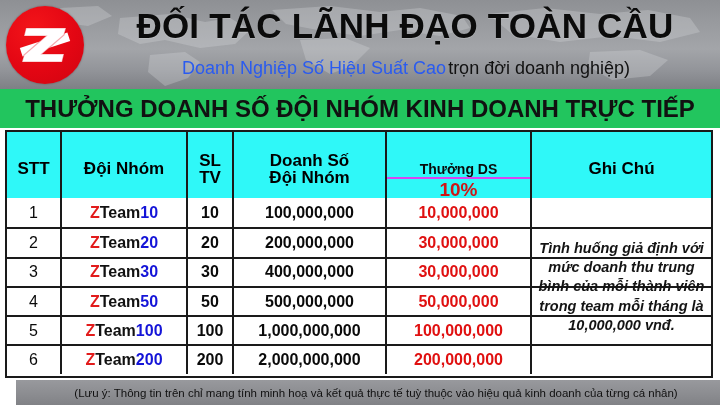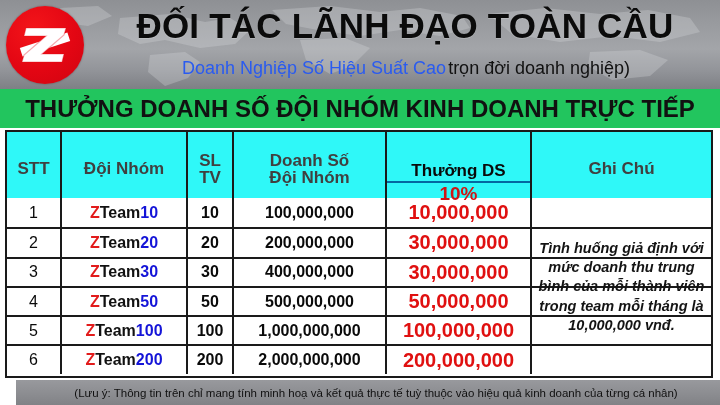--- a/index.html
+++ b/index.html
@@ -63,7 +63,7 @@
   .th{
     box-sizing:border-box;border-right:2px solid #1a1a1a;
     display:flex;align-items:center;justify-content:center;
-    font-size:17px;font-weight:bold;color:#404040;
+    font-size:17px;font-weight:bold;color:#000000;
     text-align:center;line-height:1.02;height:74px;
   }
   .th.last{border-right:none;}

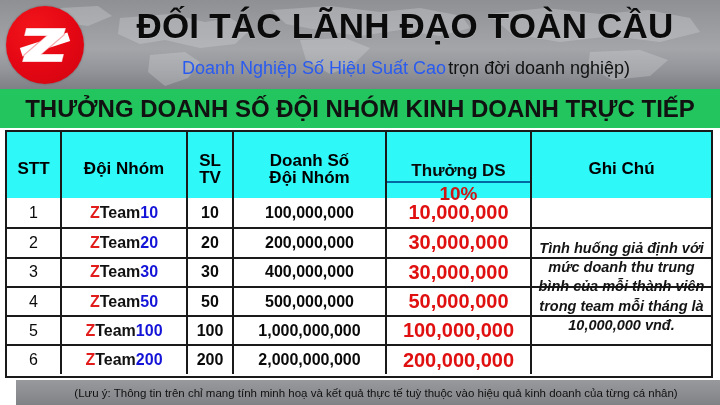--- a/index.html
+++ b/index.html
@@ -73,9 +73,9 @@
     height:66px;display:flex;flex-direction:column;
   }
   .th-split .a{
-    height:33px;border-bottom:2px solid #0369a1;
-    display:flex;align-items:center;justify-content:center;
-    font-size:17px;font-weight:bold;color:#0a0a0a;margin-top:29px;
+    height:33px;border-bottom:2px solid #d946ef;
+    display:flex;align-items:center;justify-content:center;
+    font-size:14px;font-weight:bold;color:#0a0a0a;margin-top:29px;
   }
   .th-split .b{
     height:31px;display:flex;align-items:center;justify-content:center;

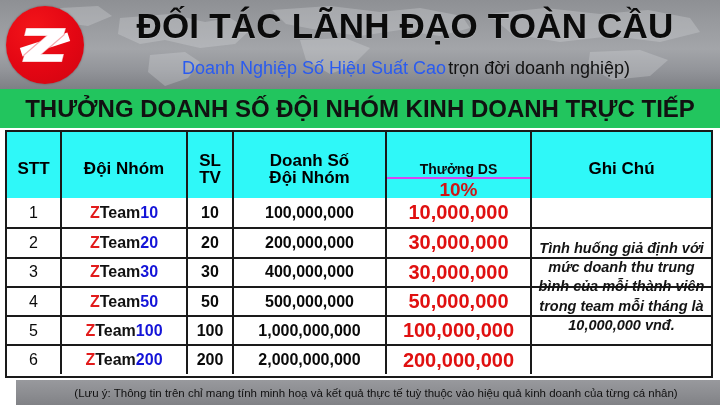--- a/index.html
+++ b/index.html
@@ -100,7 +100,7 @@
   .td.team .num{color:#1414d8;}
   .td.sl{font-weight:bold;font-size:16px;}
   .td.rev{font-weight:bold;font-size:16px;}
-  .td.bonus{font-weight:bold;font-size:20px;color:#e01010;}
+  .td.bonus{font-weight:bold;font-size:16px;color:#e01010;}
 
   .notecell{
     position:absolute;left:525px;top:66px;width:179px;height:178px;

